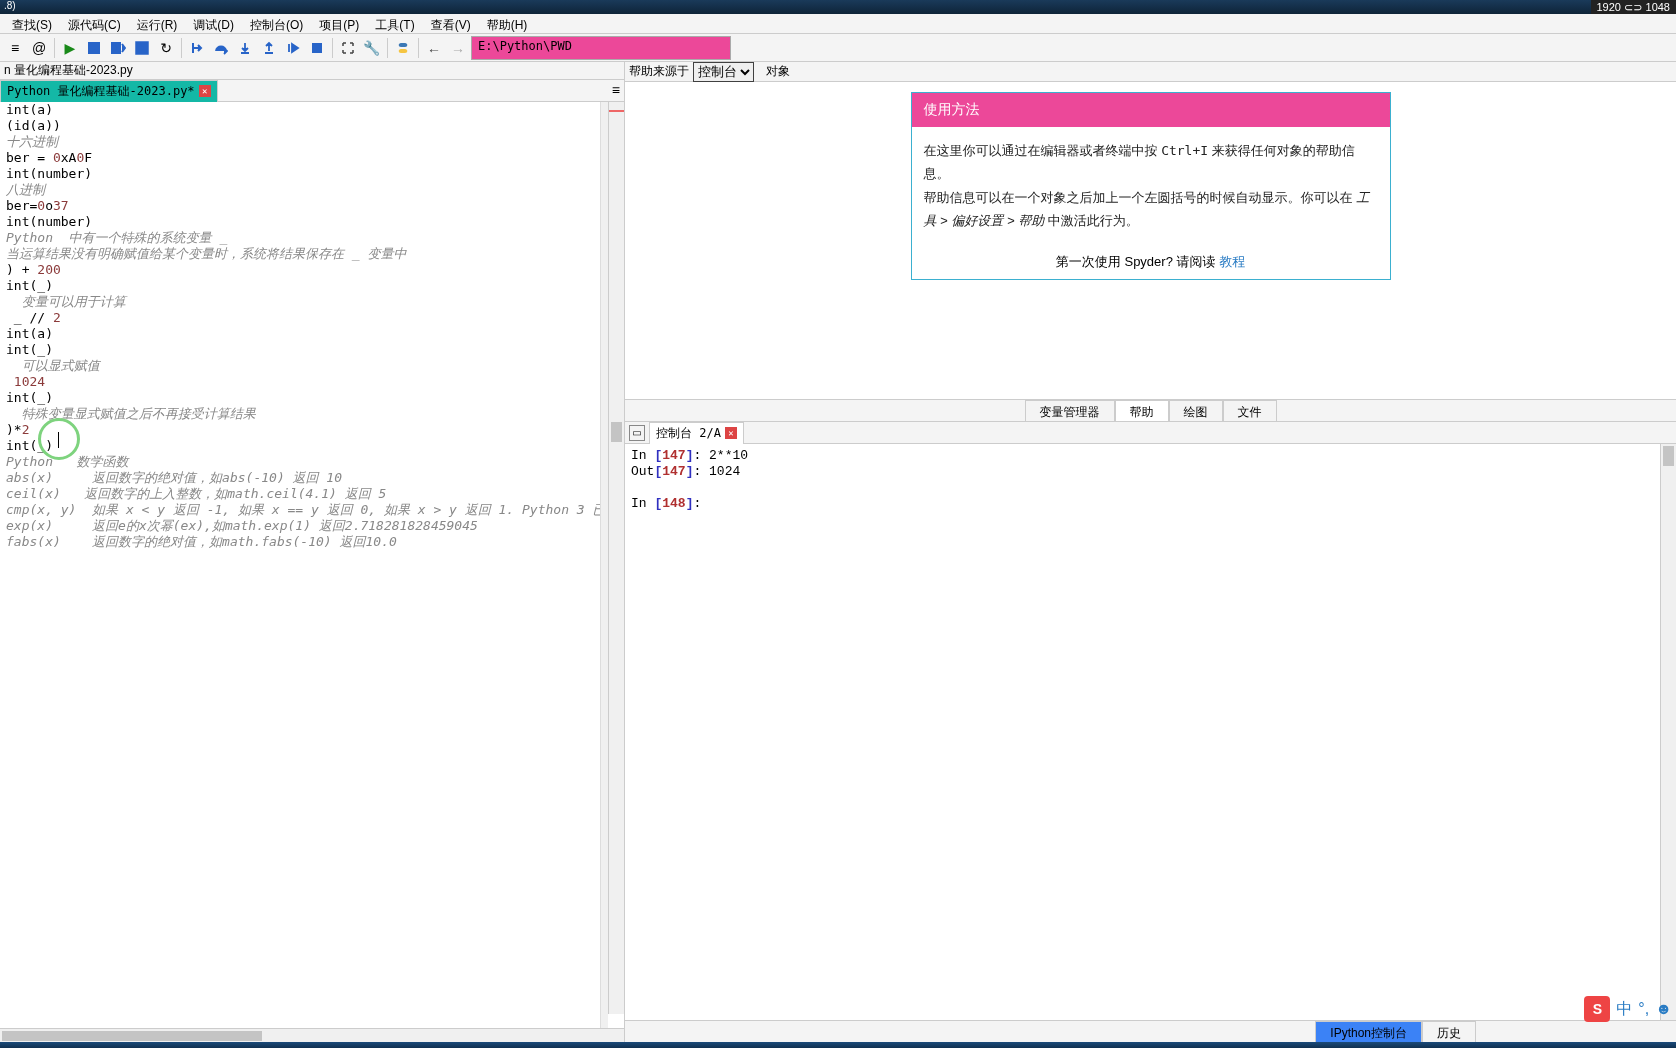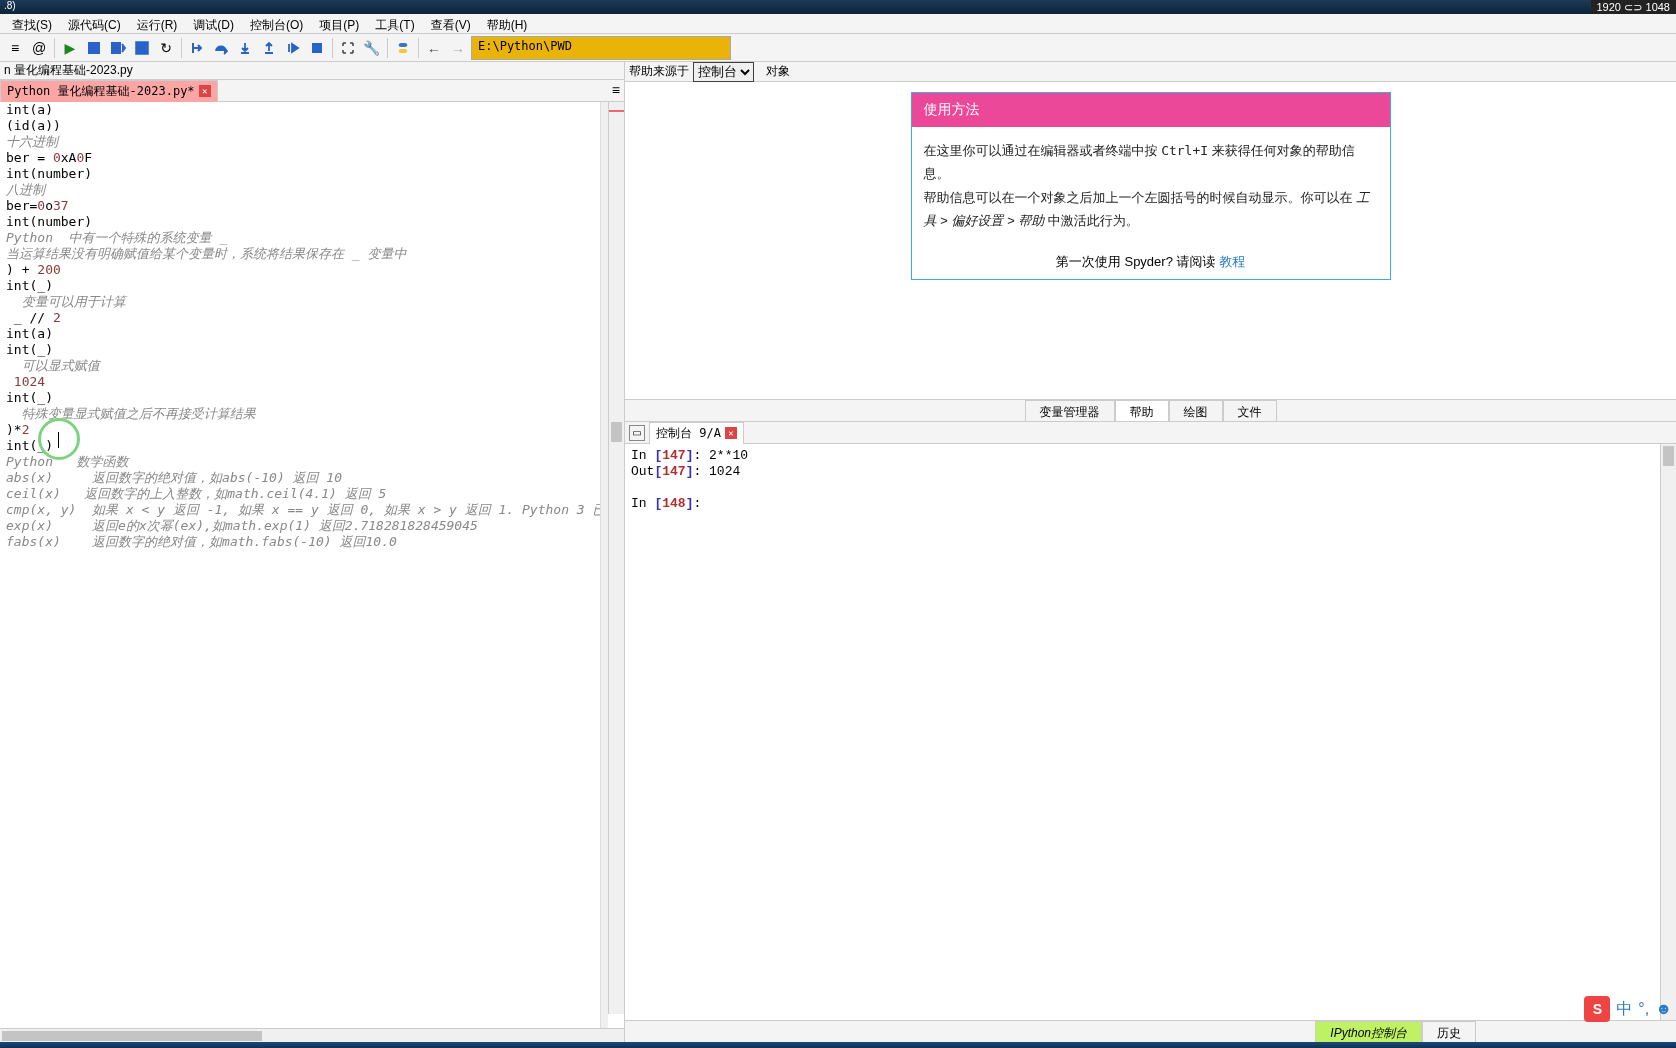--- a/index.html
+++ b/index.html
@@ -15,7 +15,7 @@
 .tbtn.play { color: #1a8a1a; }
 .tbtn.stop svg rect { fill: #2864c8; }
 .tbtn.blue svg rect, .tbtn.blue svg path { fill: #2864c8; }
-.path-box { border: 1px solid #aaa; background: #eab308; padding: 2px 6px; min-width: 260px; height: 24px; font-family: Consolas, monospace; font-size: 12px; }
+.path-box { border: 1px solid #aaa; background: #ec4899; padding: 2px 6px; min-width: 260px; height: 24px; font-family: Consolas, monospace; font-size: 12px; }
 .main { flex: 1; display: flex; min-height: 0; }
 .left-pane { width: 625px; display: flex; flex-direction: column; border-right: 1px solid #ccc; }
 .breadcrumb { background: #f4f4f4; border-bottom: 1px solid #ccc; padding: 2px 4px; font-size: 12px; height: 18px; display: flex; align-items: center; }

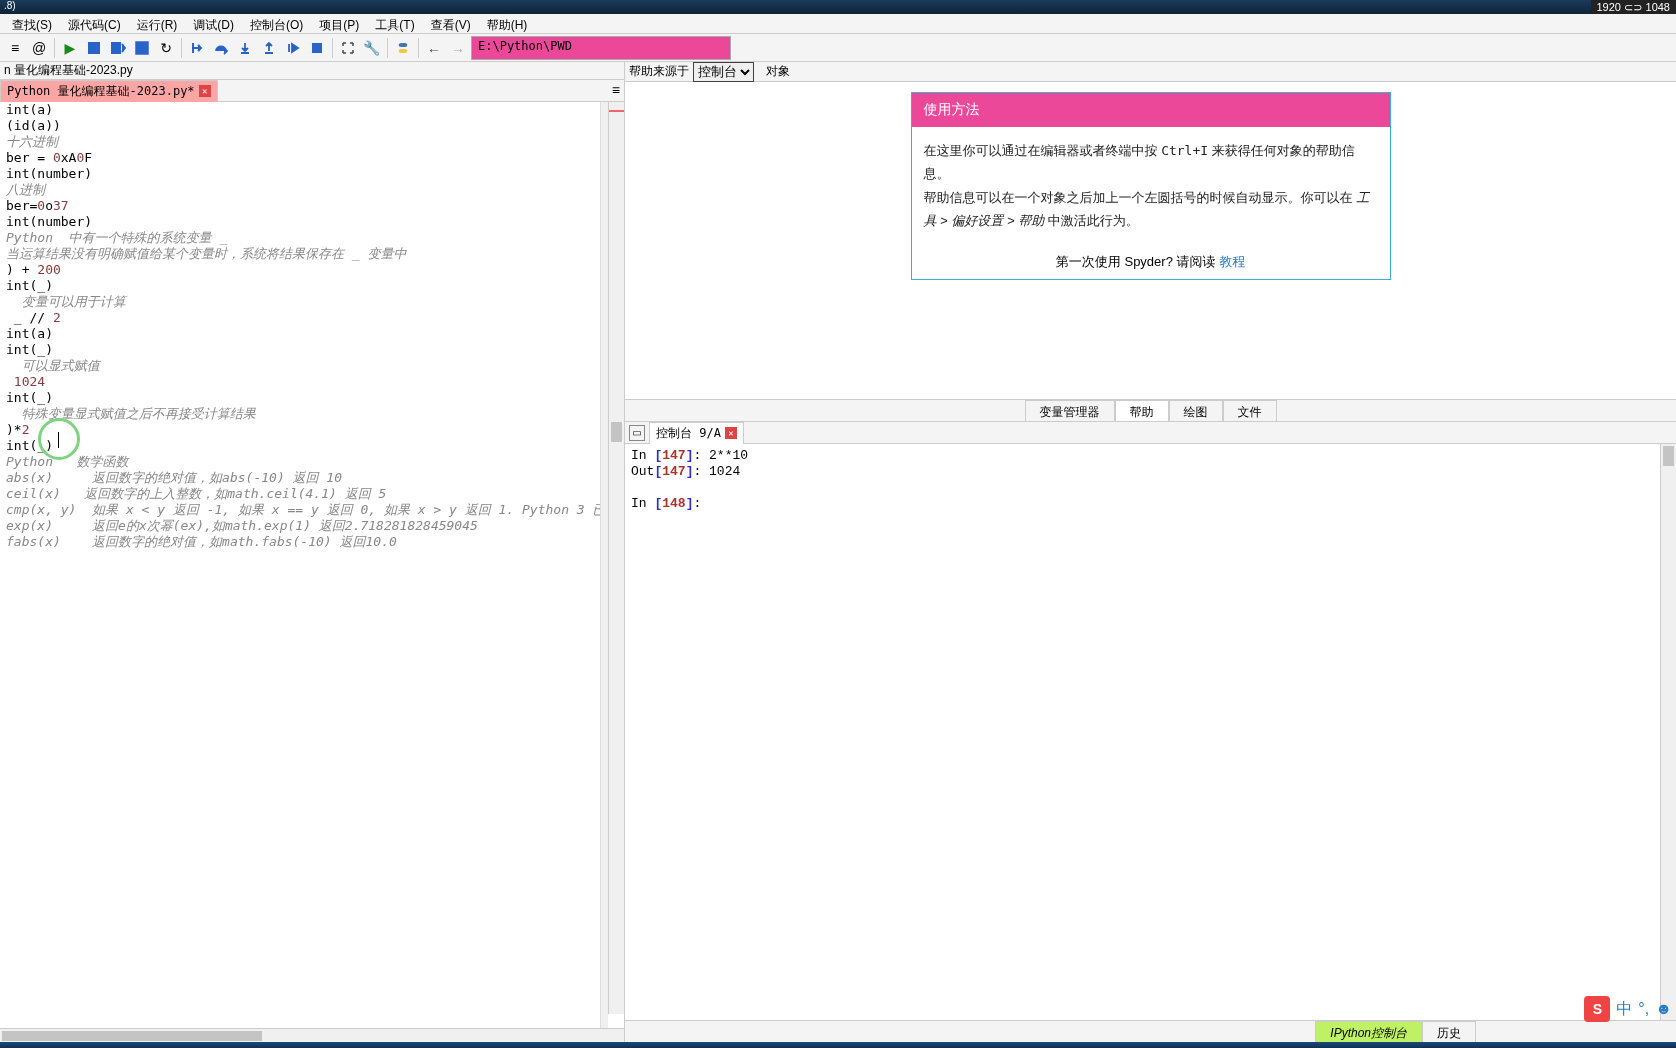--- a/index.html
+++ b/index.html
@@ -20,7 +20,7 @@
 .left-pane { width: 625px; display: flex; flex-direction: column; border-right: 1px solid #ccc; }
 .breadcrumb { background: #f4f4f4; border-bottom: 1px solid #ccc; padding: 2px 4px; font-size: 12px; height: 18px; display: flex; align-items: center; }
 .tabbar { background: #f4f4f4; border-bottom: 1px solid #ccc; display: flex; align-items: center; height: 22px; position: relative; }
-.tab { background: #fca5a5; border: 1px solid #ccc; border-bottom: none; padding: 2px 6px; display: flex; align-items: center; gap: 4px; font-size: 12px; font-family: Consolas, monospace; }
+.tab { background: #14b8a6; border: 1px solid #ccc; border-bottom: none; padding: 2px 6px; display: flex; align-items: center; gap: 4px; font-size: 12px; font-family: Consolas, monospace; }
 .tab .close { width: 12px; height: 12px; background: #d44; color: #fff; display: flex; align-items: center; justify-content: center; font-size: 9px; cursor: pointer; }
 .hamb { position: absolute; right: 4px; top: 2px; cursor: pointer; font-size: 14px; }
 .editor { flex: 1; background: #fff; position: relative; overflow: hidden; font-family: Consolas, "Courier New", monospace; font-size: 13px; line-height: 16px; }

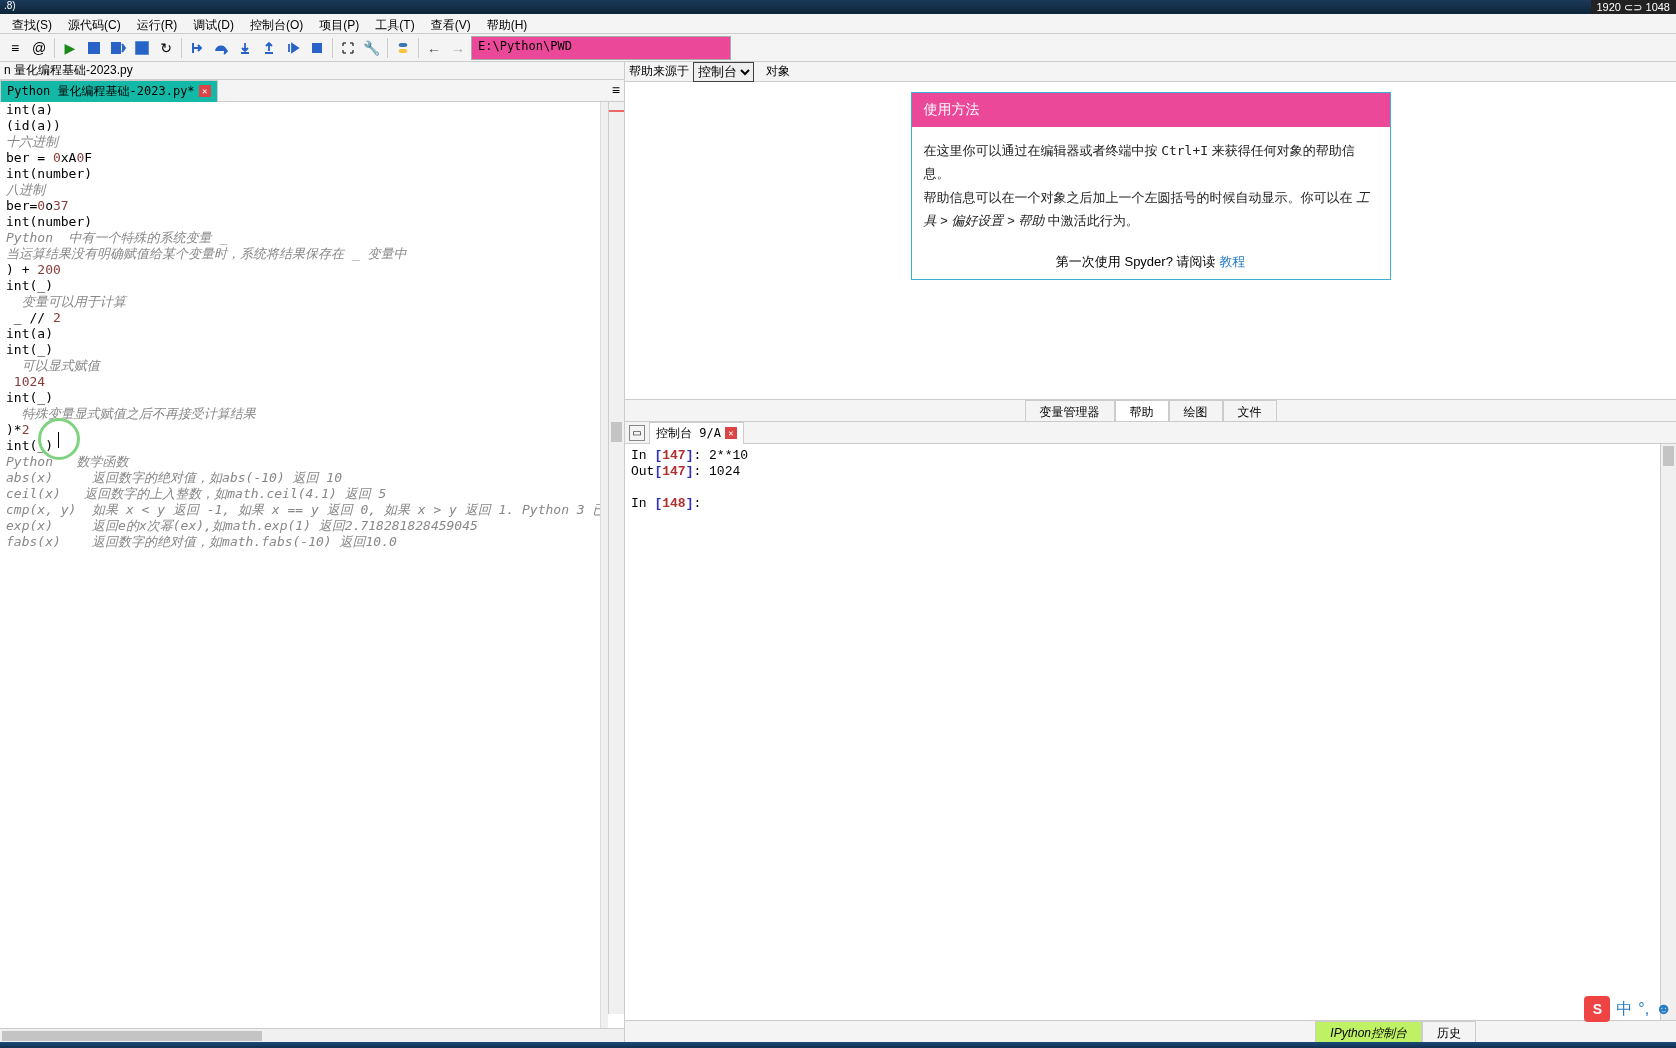--- a/index.html
+++ b/index.html
@@ -232,7 +232,7 @@
         <div class="console-tabs">
           <div class="ct-icon">▭</div>
           <div class="ct">
-            <span>控制台 9/A</span>
+            <span>控制台 2/A</span>
             <span class="close">✕</span>
           </div>
         </div>

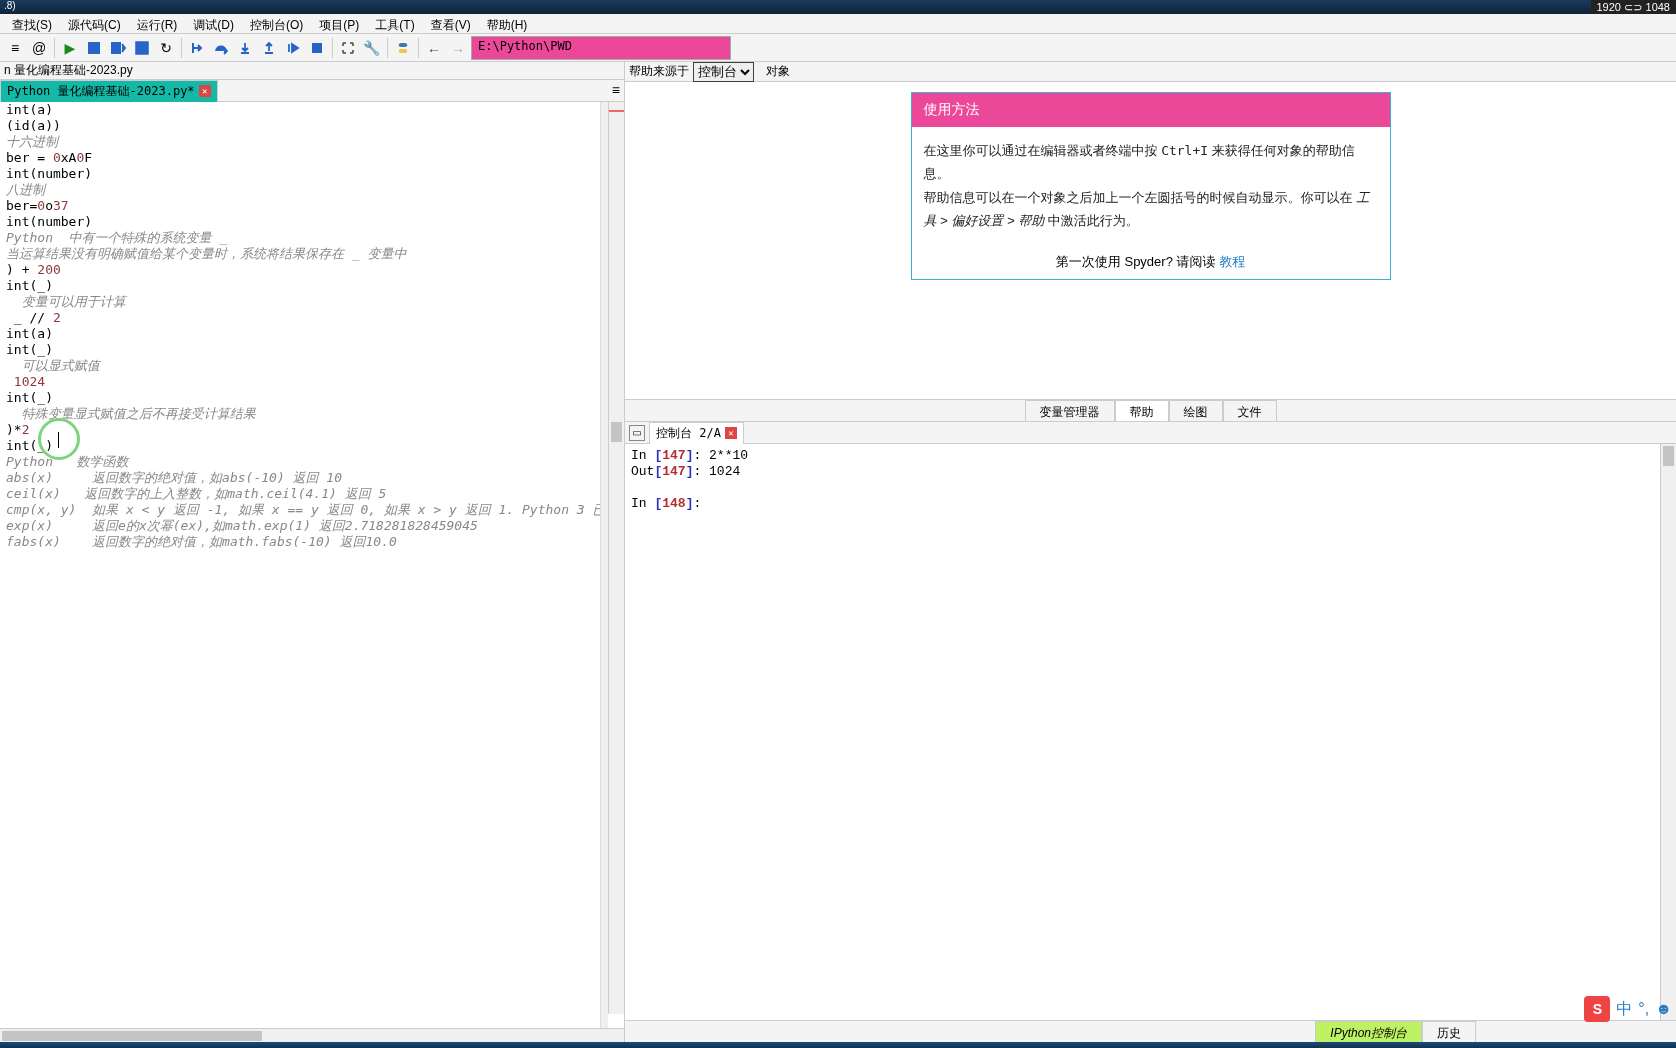--- a/index.html
+++ b/index.html
@@ -67,7 +67,7 @@
 .console-scroll-v .thumb { position: absolute; left: 2px; right: 2px; top: 2px; height: 20px; background: #c4c4c4; }
 .console-bottom-tabs { height: 22px; background: #f4f4f4; border-top: 1px solid #ccc; display: flex; justify-content: flex-end; padding-right: 200px; }
 .console-bottom-tabs .cbt { padding: 3px 14px; border: 1px solid #ccc; border-bottom: none; font-size: 12px; cursor: pointer; }
-.console-bottom-tabs .cbt.active { background: #bef264; font-style: italic; }
+.console-bottom-tabs .cbt.active { background: #3b82f6; }
 .statusbar { height: 20px; background: #f4f4f4; border-top: 1px solid #ccc; display: flex; align-items: center; font-size: 11px; padding: 0 4px; gap: 12px; justify-content: flex-end; font-family: Consolas, monospace; }
 .statusbar .sseg { padding: 0 6px; }
 .tray { position: absolute; right: 4px; bottom: 26px; display: flex; align-items: center; gap: 6px; }

